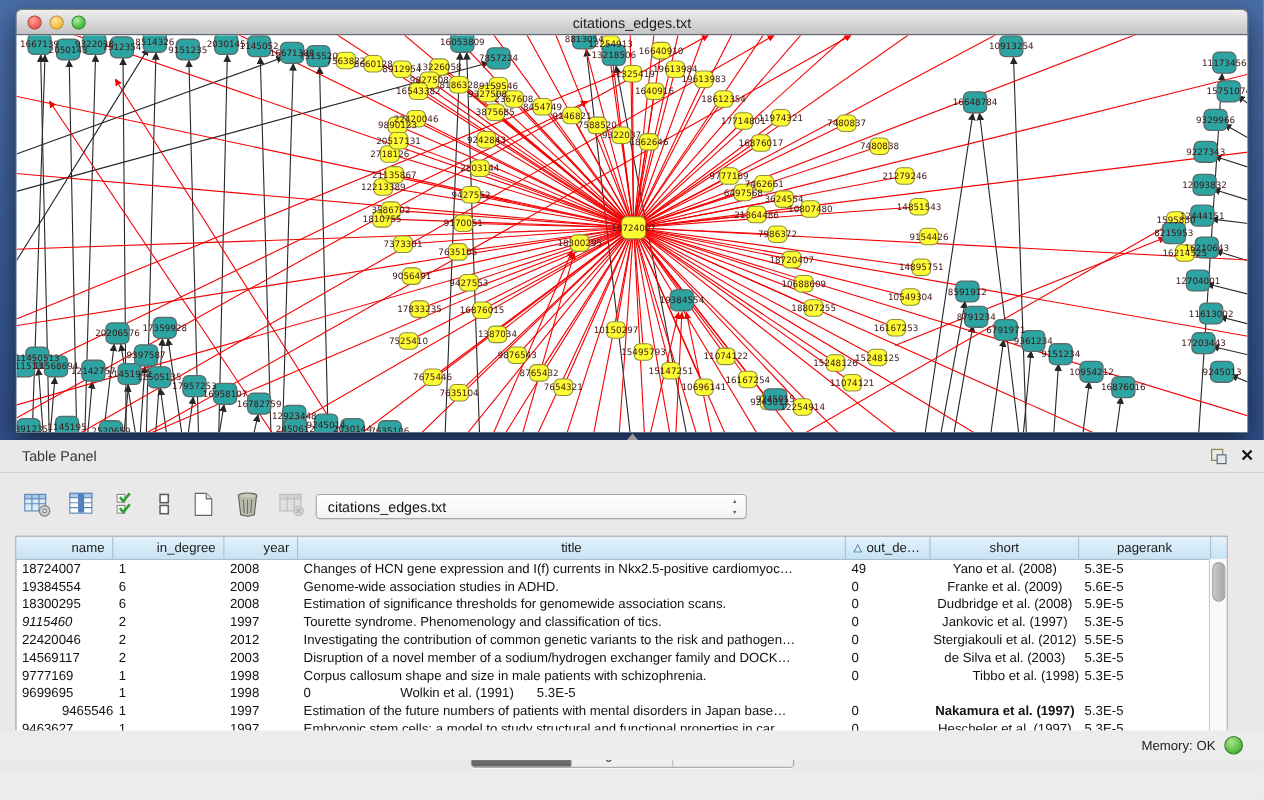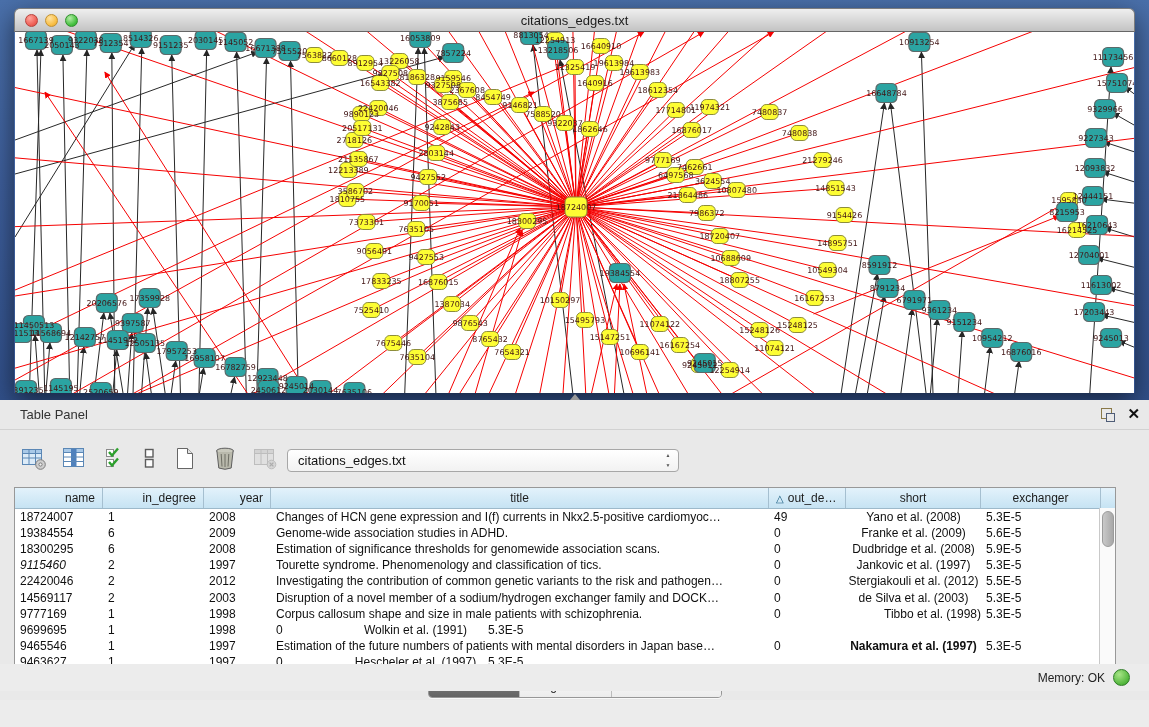--- a/index.html
+++ b/index.html
@@ -688,7 +688,7 @@
           <span>short</span>
         </div>
         <div class="th c" style="width: 120px;">
-          <span>exchanger</span>
+          <span>pagerank</span>
         </div>
       </div>
     <div class="tbody" id="tbody">

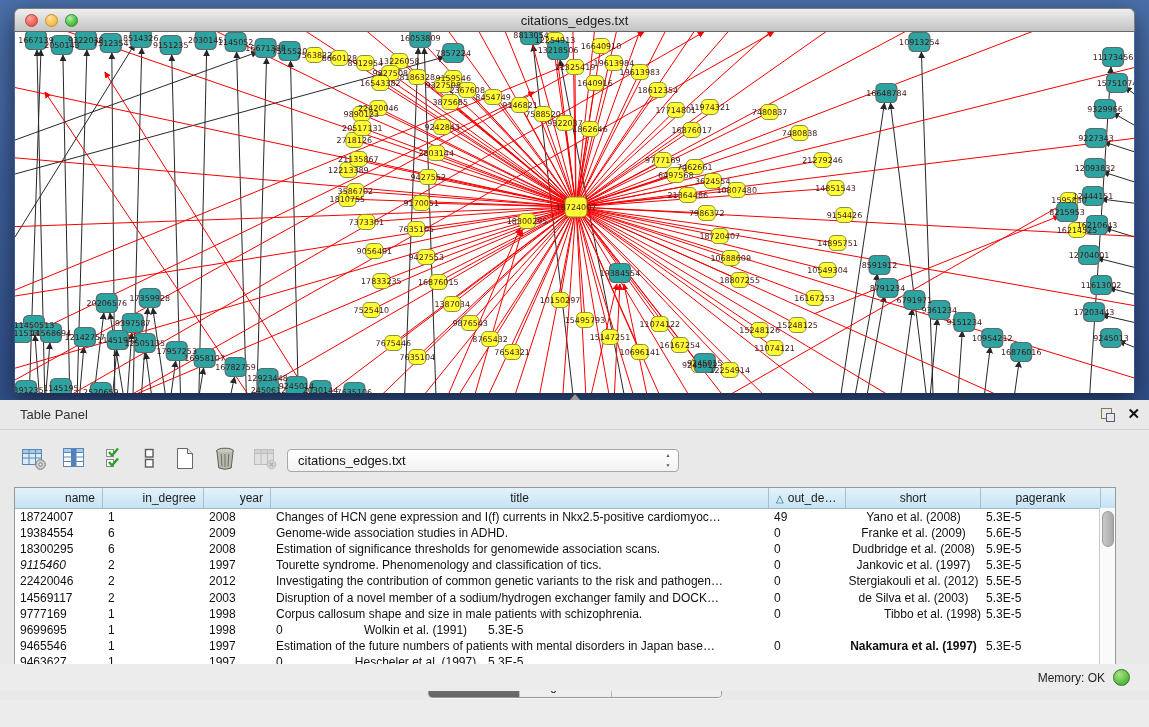--- a/index.html
+++ b/index.html
@@ -764,7 +764,7 @@
           <div class="td" style="width: 120px;">5.3E-5</div>
         </div>
         <div class="tr">
-          <div class="td" style="width: 88px;">9465546</div>
+          <div class="td" style="width: 88px; text-align: right;">9465546</div>
           <div class="td" style="width: 101px;">1</div>
           <div class="td" style="width: 67px;">1997</div>
           <div class="td" style="width: 498px;">Estimation of the future numbers of patients with mental disorders in Japan base…</div>

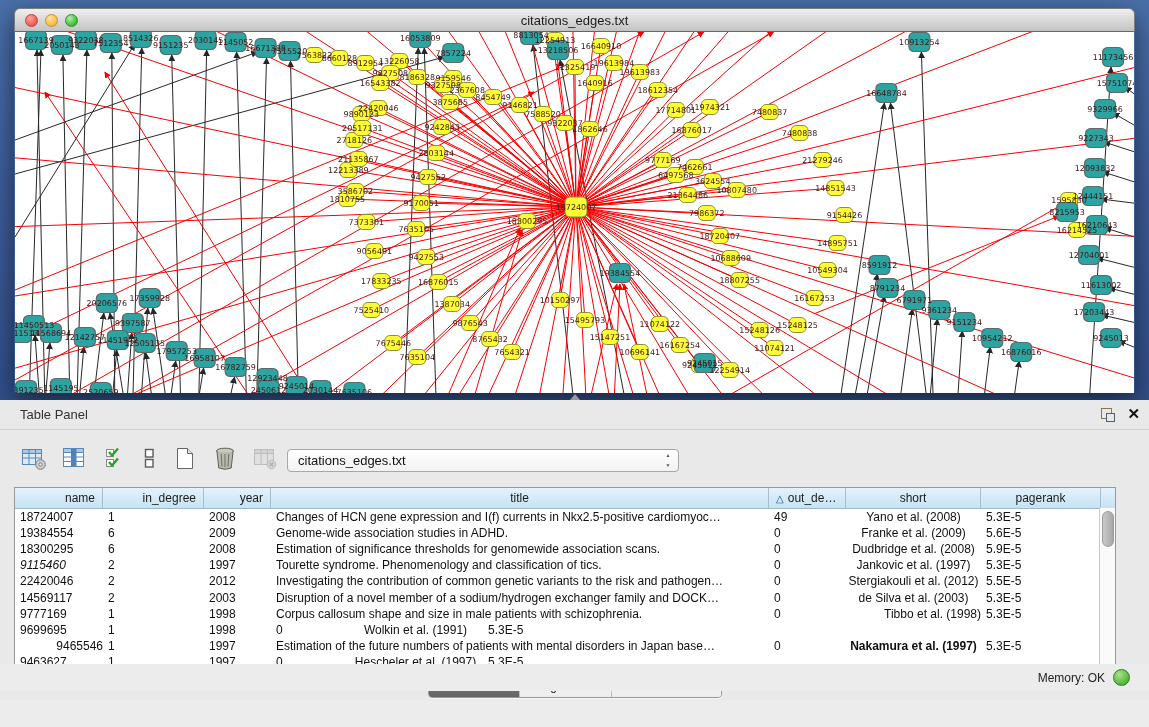--- a/index.html
+++ b/index.html
@@ -776,6 +776,7 @@
           <div class="td" style="width: 88px;">9463627</div>
           <div class="td" style="width: 101px;">1</div>
           <div class="td" style="width: 67px;">1997</div>
+          <div class="td" style="width: 498px;">Embryonic stem cells: a model to study structural and functional properties in car…</div>
           <div class="td" style="width: 77px;">0</div>
           <div class="td" style="width: 135px; text-align: center; padding: 0px;">Hescheler et al. (1997)</div>
           <div class="td" style="width: 120px;">5.3E-5</div>

